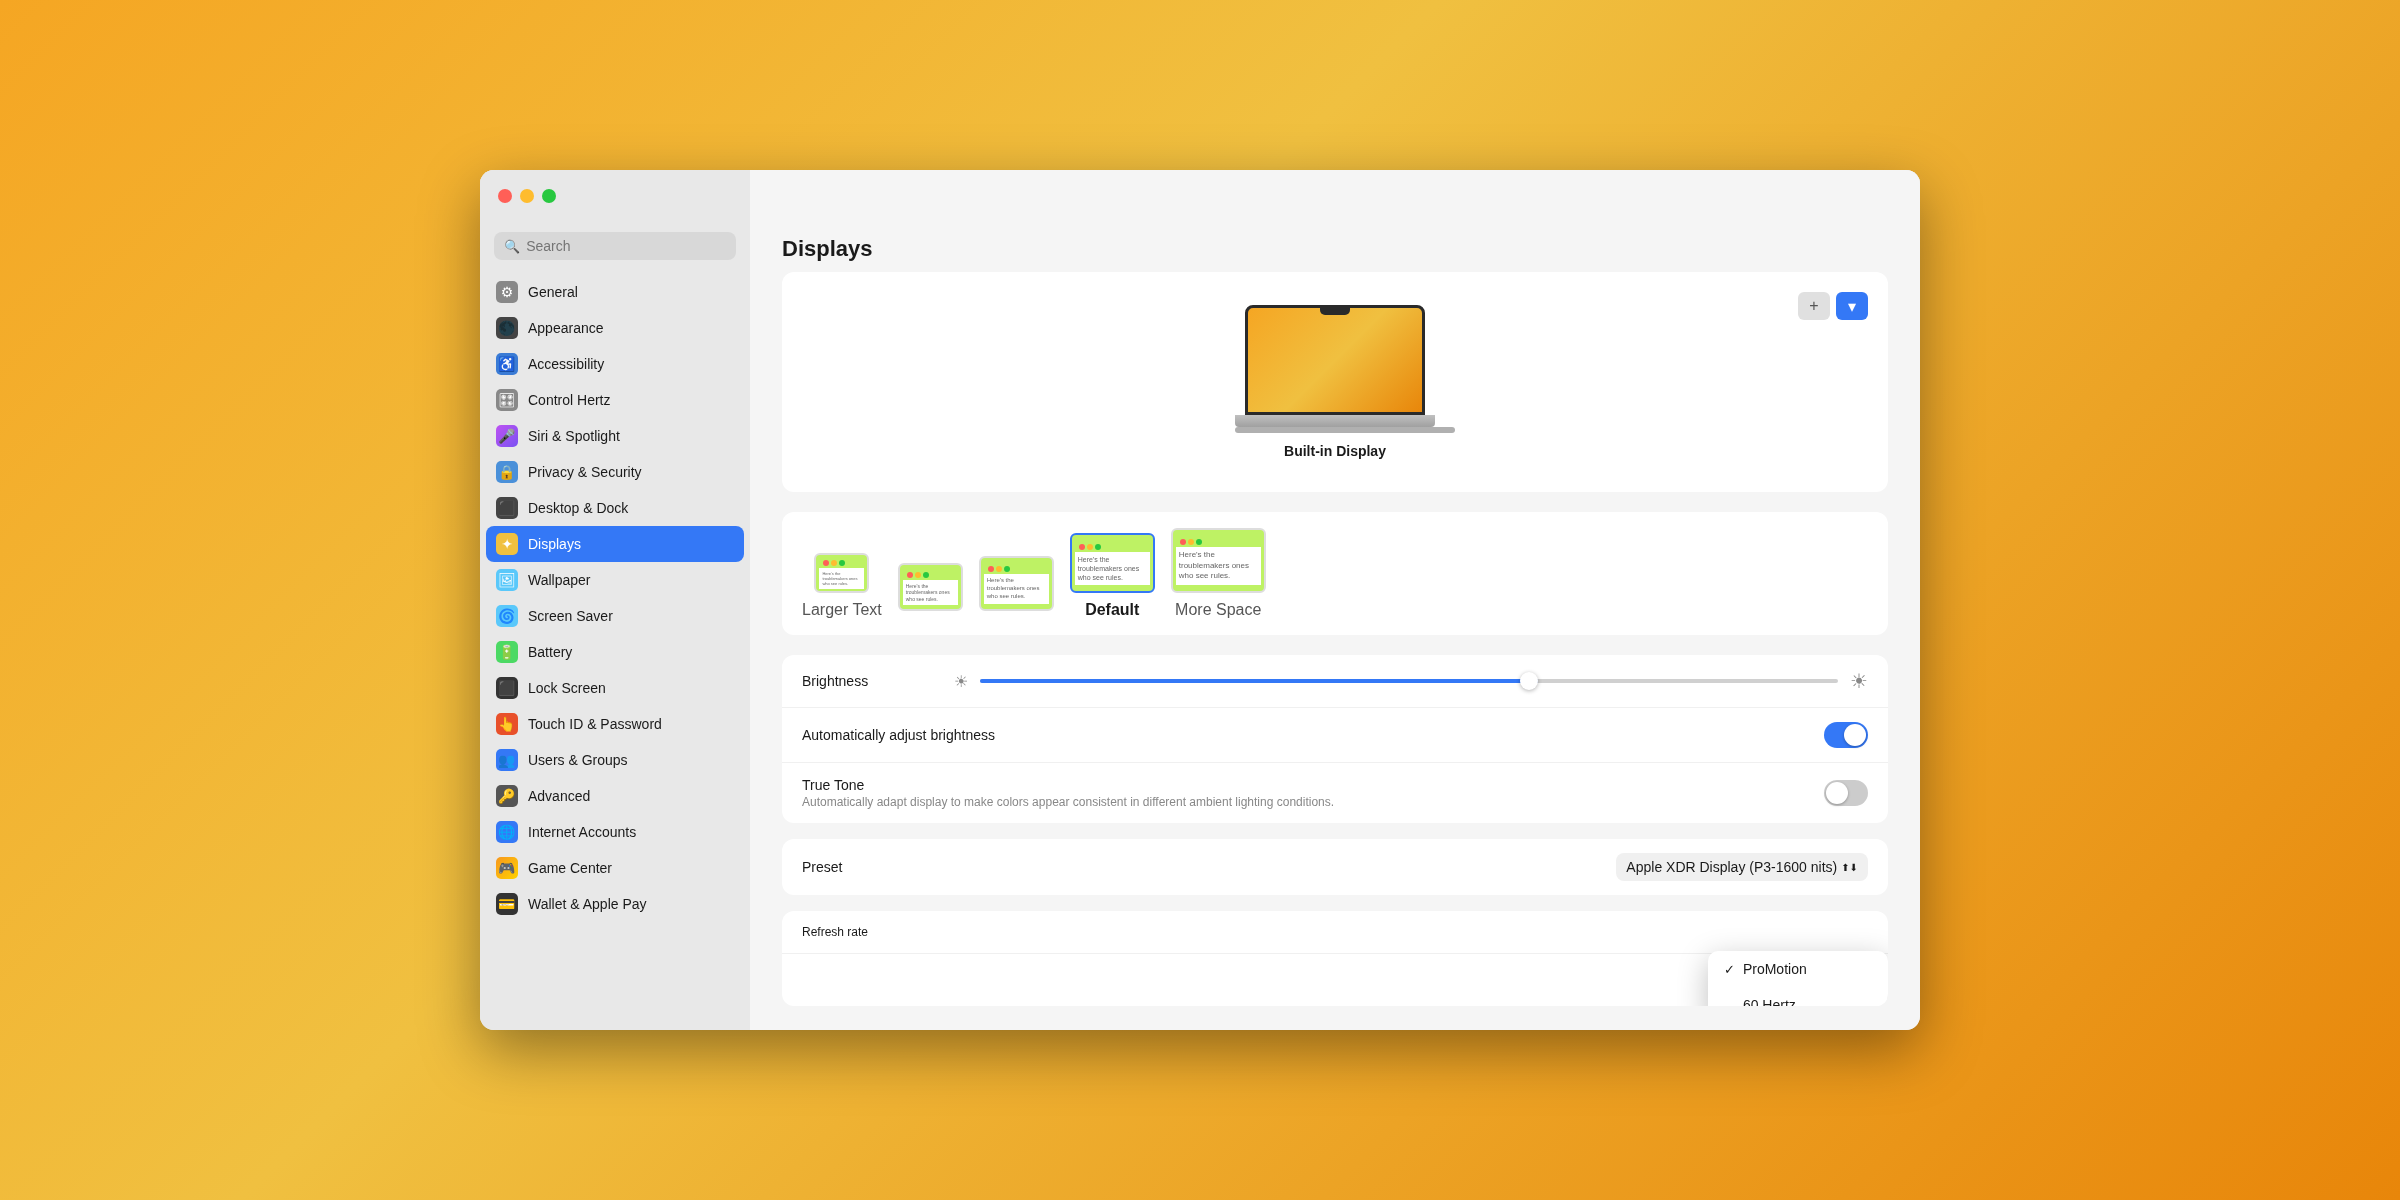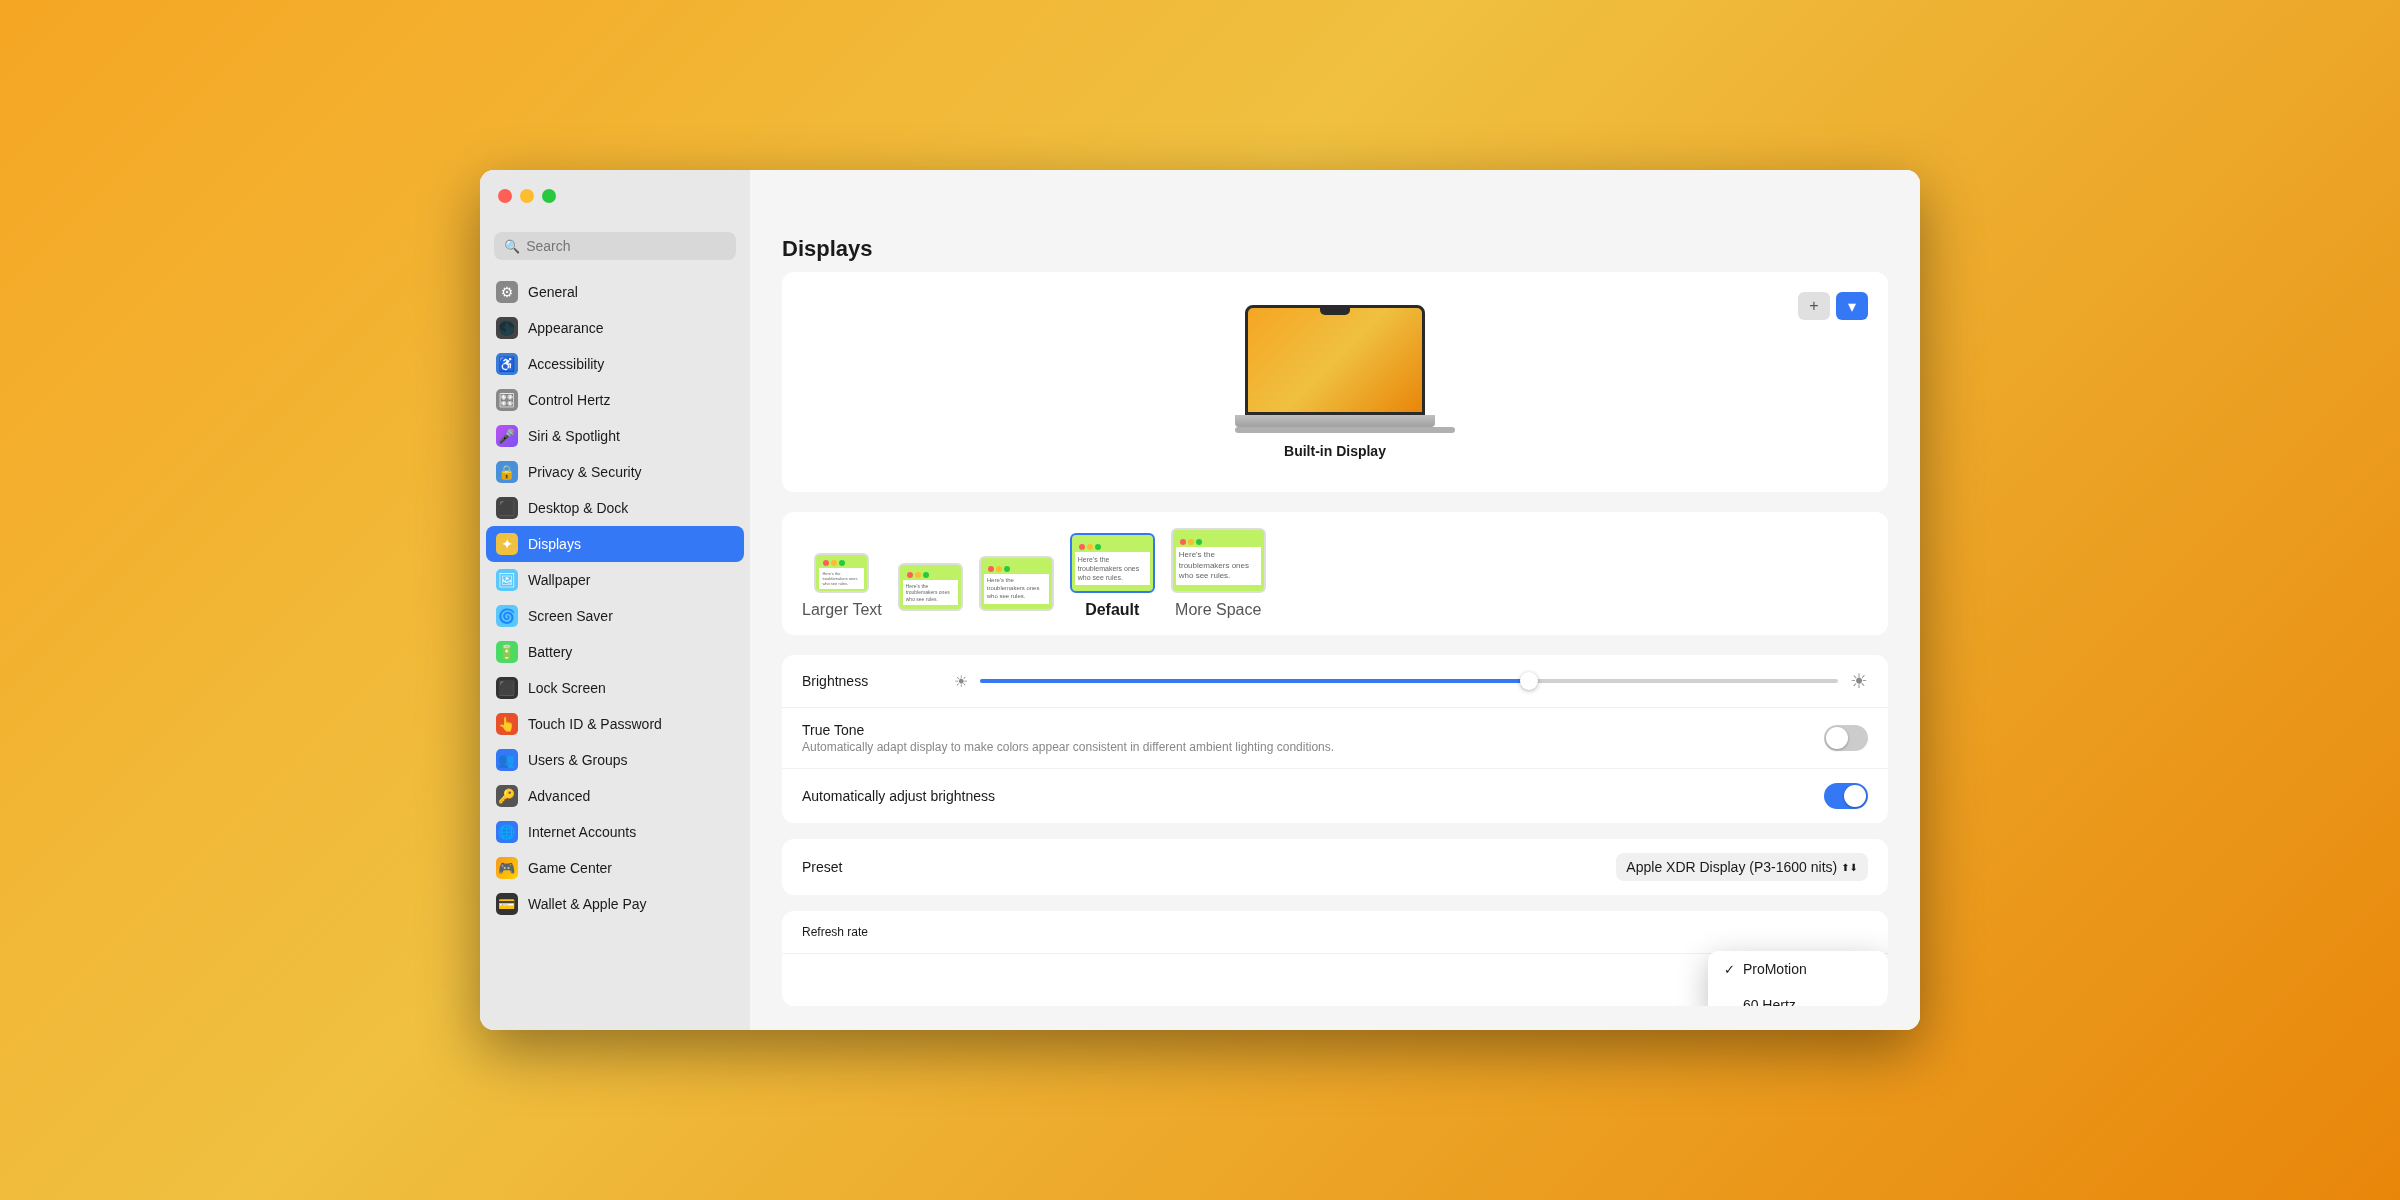--- a/index.html
+++ b/index.html
@@ -631,16 +631,16 @@
         </div>
 
         <div class="settings-row">
+          <div class="settings-row-label">Automatically adjust brightness</div>
+          <button class="toggle on"></button>
+        </div>
+
+        <div class="settings-row">
           <div>
             <div class="settings-row-label">True Tone</div>
             <div class="settings-row-sub">Automatically adapt display to make colors appear consistent in different ambient lighting conditions.</div>
           </div>
           <button class="toggle off" style="margin-left:auto;"></button>
-        </div>
-
-        <div class="settings-row">
-          <div class="settings-row-label">Automatically adjust brightness</div>
-          <button class="toggle on"></button>
         </div>
       </div>
 

